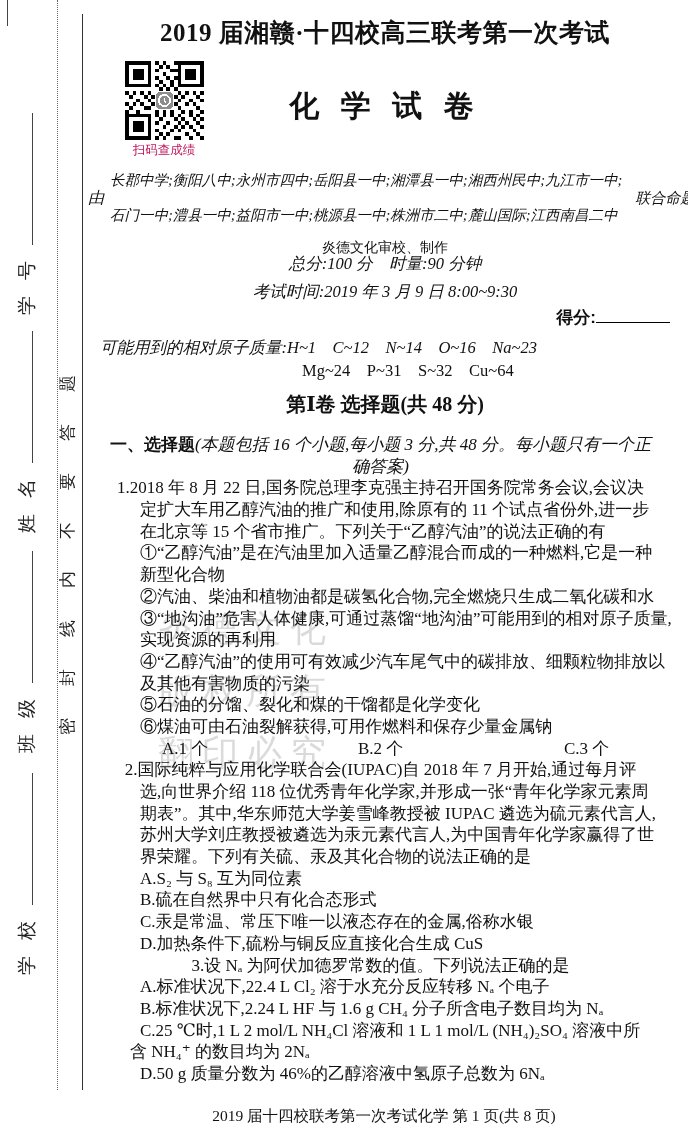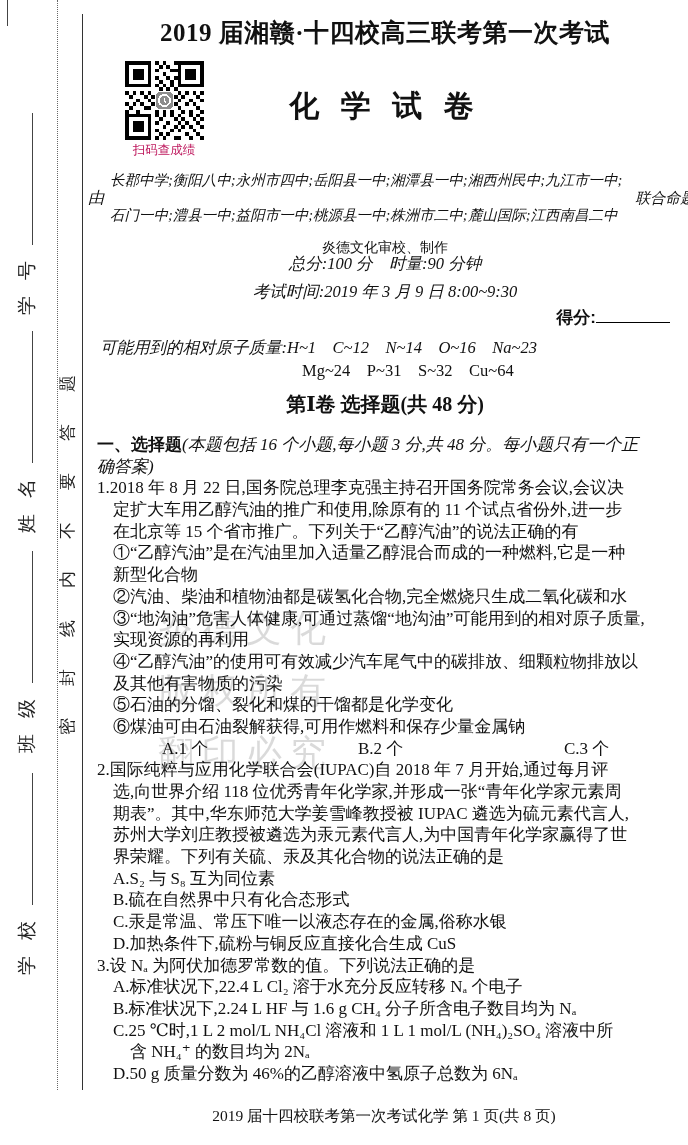--- a/index.html
+++ b/index.html
@@ -51,7 +51,7 @@
   .flow{position:absolute;left:84px;top:434px;width:580px;z-index:1;
         font-size:17px;line-height:21.7px;}
   .line{white-space:nowrap;height:21.7px;}
-  .ind0{padding-left:13px;}
+  .ind0{padding-left:13px;text-align:center;}
   .ind1{padding-left:29px;}
   .ind2{padding-left:46px;}
   .ibold{font-weight:bold;font-family:"Liberation Sans","DejaVu Sans",sans-serif;font-style:normal;}

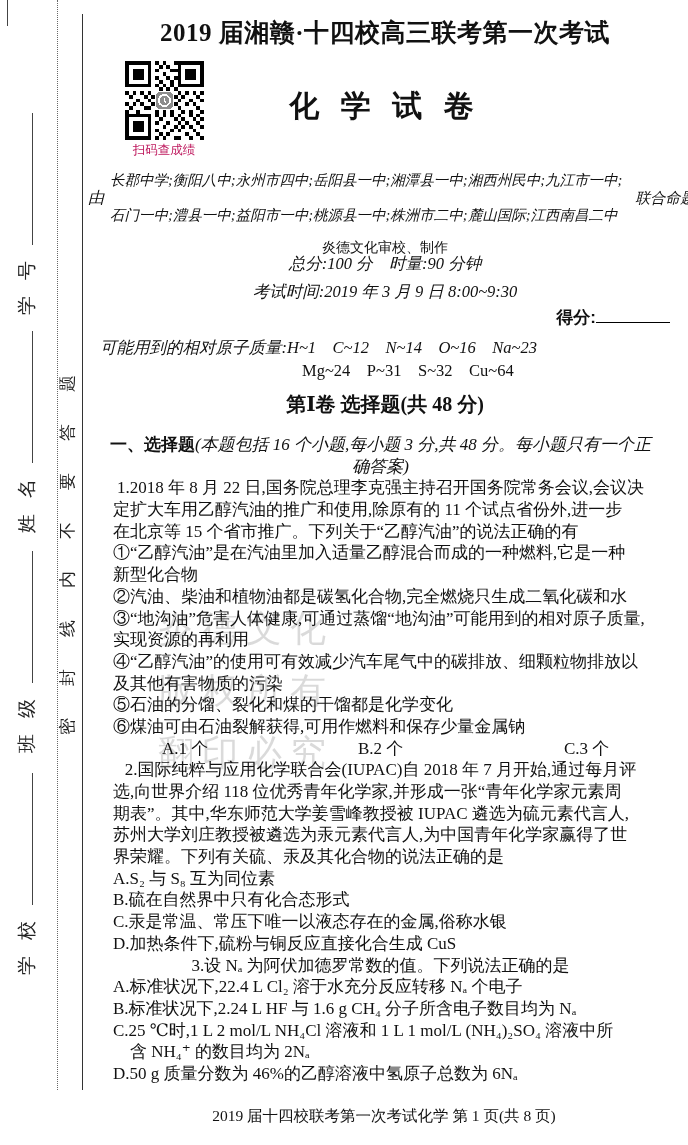--- a/index.html
+++ b/index.html
@@ -52,7 +52,7 @@
         font-size:17px;line-height:21.7px;}
   .line{white-space:nowrap;height:21.7px;}
   .ind0{padding-left:13px;text-align:center;}
-  .ind1{padding-left:29px;}
+  .ind1{padding-left:29px;margin-left:27px;}
   .ind2{padding-left:46px;}
   .ibold{font-weight:bold;font-family:"Liberation Sans","DejaVu Sans",sans-serif;font-style:normal;}
   .opt-row{padding-left:30px;}

